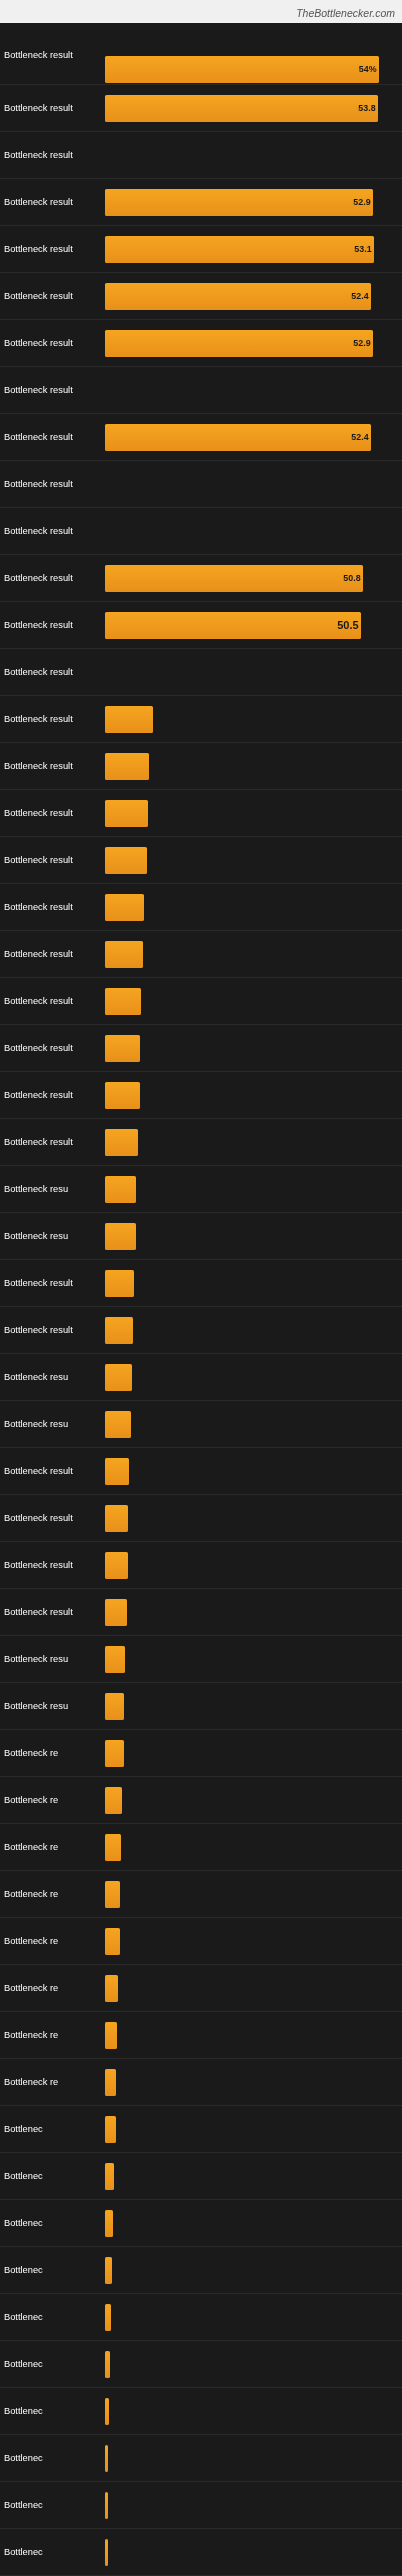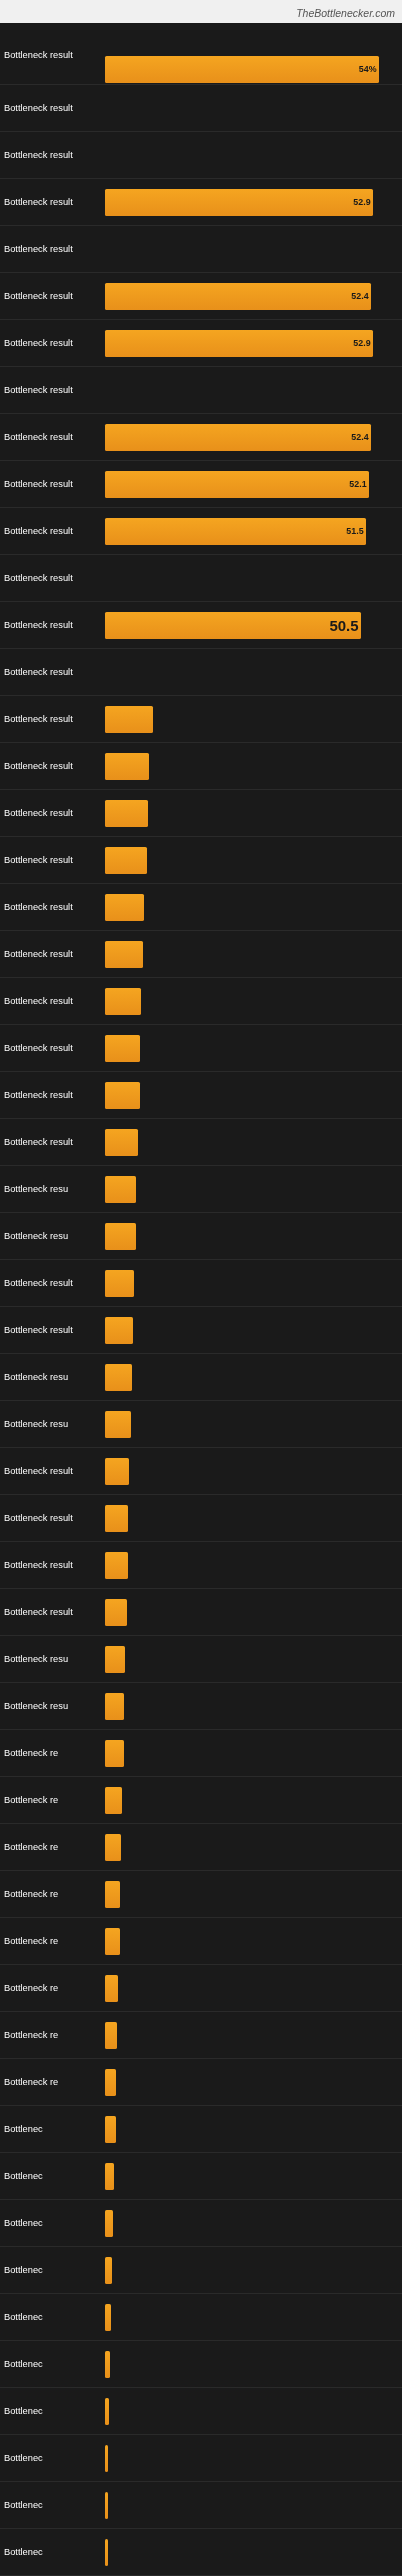--- a/index.html
+++ b/index.html
@@ -32,6 +32,11 @@
     </div>
     <div style="display: flex; flex-direction: row; align-items: center; width: 403px; min-height: 47px; border-bottom: 0.8px solid rgb(42, 42, 42); padding: 1.6px 0px;">
       <div style="width: 105px; min-width: 105px; max-width: 105px; overflow: hidden; white-space: nowrap; color: rgb(255, 255, 255); font-size: 9.3px; padding-left: 4px; font-family: Arial, sans-serif;">Bottleneck result</div>
+      <div style="flex: 1 1 0%; display: flex; align-items: center; padding-right: 4.8px;">
+        <div style="width: 273px; height: 27px; background: linear-gradient(rgb(245, 165, 32), rgb(232, 144, 26)); border-radius: 1.6px; display: flex; align-items: center; justify-content: flex-end; padding-right: 2.4px;">
+          <span style="color: rgb(26, 26, 26); font-size: 8.9px; font-weight: bold; white-space: nowrap;">53.8</span>
+        </div>
+      </div>
     </div>
     <div style="display: flex; flex-direction: row; align-items: center; width: 403px; min-height: 47px; border-bottom: 0.8px solid rgb(42, 42, 42); padding: 1.6px 0px;">
       <div style="width: 105px; min-width: 105px; max-width: 105px; overflow: hidden; white-space: nowrap; color: rgb(255, 255, 255); font-size: 9.3px; padding-left: 4px; font-family: Arial, sans-serif;">Bottleneck result</div>

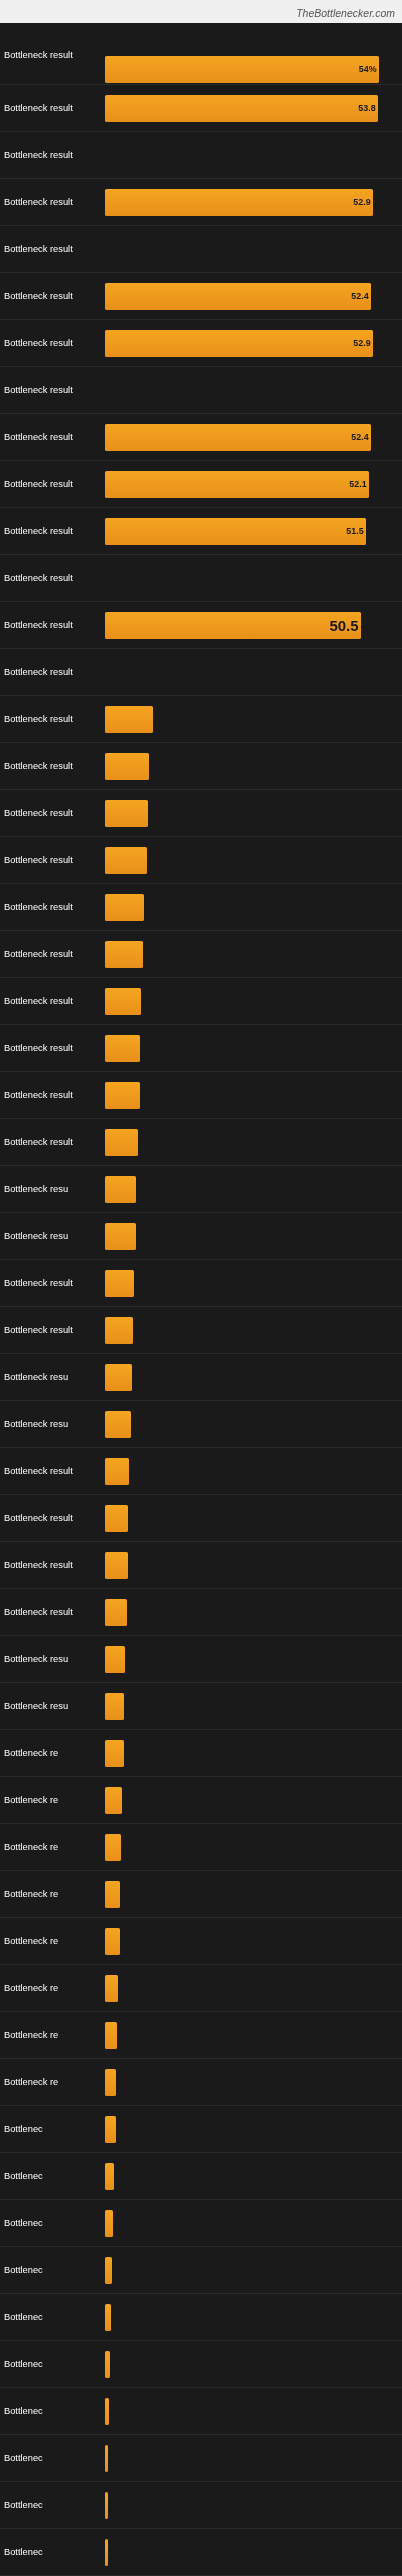--- a/index.html
+++ b/index.html
@@ -51,6 +51,11 @@
     </div>
     <div style="display: flex; flex-direction: row; align-items: center; width: 403px; min-height: 47px; border-bottom: 0.8px solid rgb(42, 42, 42); padding: 1.6px 0px;">
       <div style="width: 105px; min-width: 105px; max-width: 105px; overflow: hidden; white-space: nowrap; color: rgb(255, 255, 255); font-size: 9.3px; padding-left: 4px; font-family: Arial, sans-serif;">Bottleneck result</div>
+      <div style="flex: 1 1 0%; display: flex; align-items: center; padding-right: 4.8px;">
+        <div style="width: 269px; height: 27px; background: linear-gradient(rgb(245, 165, 32), rgb(232, 144, 26)); border-radius: 1.6px; display: flex; align-items: center; justify-content: flex-end; padding-right: 2.4px;">
+          <span style="color: rgb(26, 26, 26); font-size: 8.9px; font-weight: bold; white-space: nowrap;">53.1</span>
+        </div>
+      </div>
     </div>
     <div style="display: flex; flex-direction: row; align-items: center; width: 403px; min-height: 47px; border-bottom: 0.8px solid rgb(42, 42, 42); padding: 1.6px 0px;">
       <div style="width: 105px; min-width: 105px; max-width: 105px; overflow: hidden; white-space: nowrap; color: rgb(255, 255, 255); font-size: 9.3px; padding-left: 4px; font-family: Arial, sans-serif;">Bottleneck result</div>

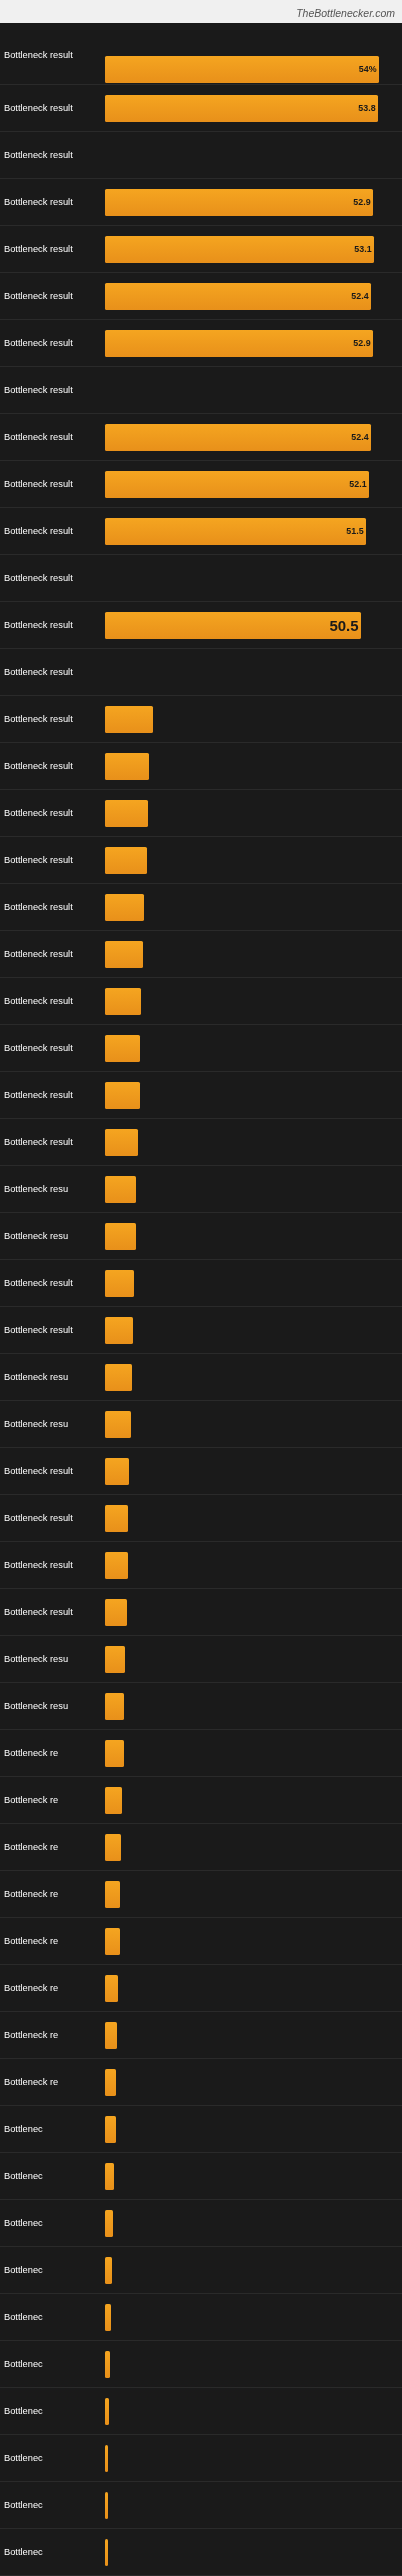--- a/index.html
+++ b/index.html
@@ -86,11 +86,6 @@
     </div>
     <div style="display: flex; flex-direction: row; align-items: center; width: 403px; min-height: 47px; border-bottom: 0.8px solid rgb(42, 42, 42); padding: 1.6px 0px;">
       <div style="width: 105px; min-width: 105px; max-width: 105px; overflow: hidden; white-space: nowrap; color: rgb(255, 255, 255); font-size: 9.3px; padding-left: 4px; font-family: Arial, sans-serif;">Bottleneck result</div>
-      <div style="flex: 1 1 0%; display: flex; align-items: center; padding-right: 4.8px;">
-        <div style="width: 264px; height: 27px; background: linear-gradient(rgb(245, 165, 32), rgb(232, 144, 26)); border-radius: 1.6px; display: flex; align-items: center; justify-content: flex-end; padding-right: 2.4px;">
-          <span style="color: rgb(26, 26, 26); font-size: 8.9px; font-weight: bold; white-space: nowrap;">52.1</span>
-        </div>
-      </div>
     </div>
     <div style="display: flex; flex-direction: row; align-items: center; width: 403px; min-height: 47px; border-bottom: 0.8px solid rgb(42, 42, 42); padding: 1.6px 0px;">
       <div style="width: 105px; min-width: 105px; max-width: 105px; overflow: hidden; white-space: nowrap; color: rgb(255, 255, 255); font-size: 9.3px; padding-left: 4px; font-family: Arial, sans-serif;">Bottleneck result</div>

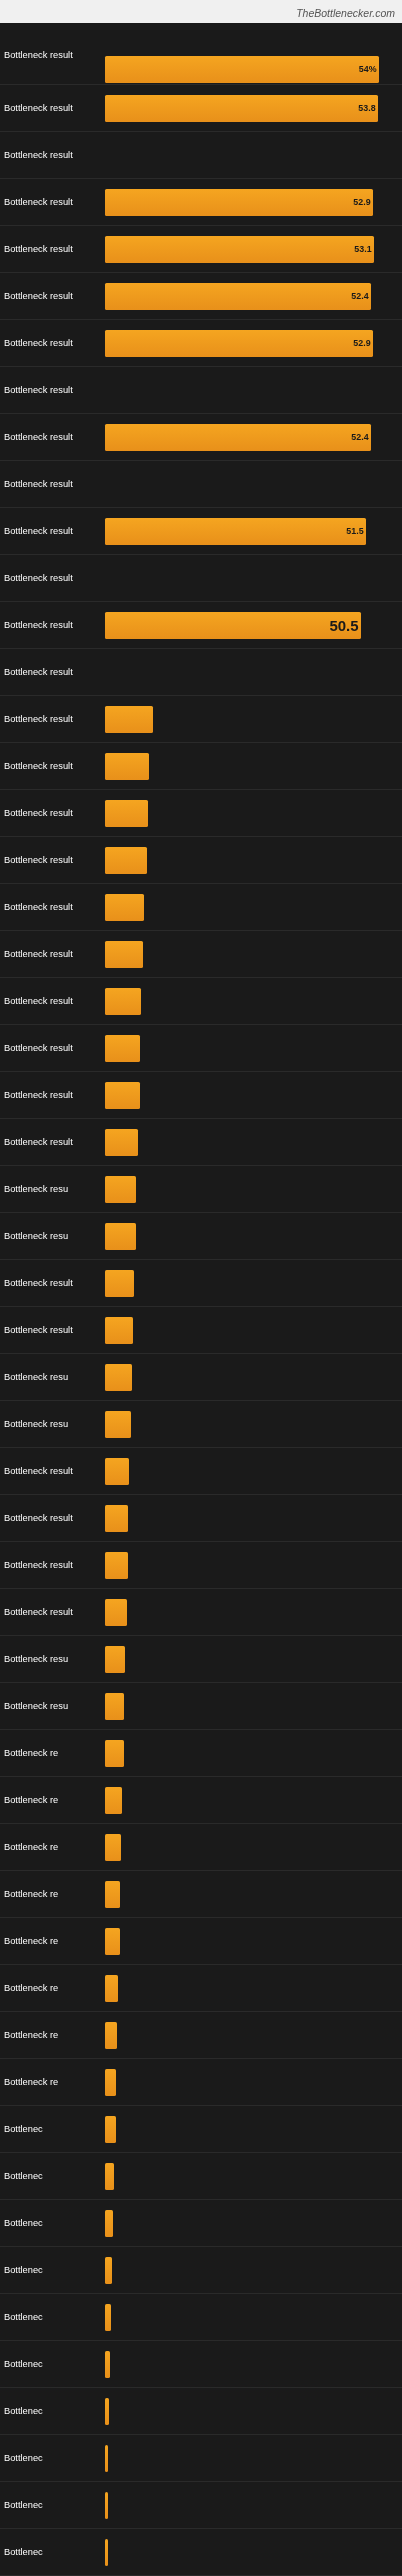--- a/index.html
+++ b/index.html
@@ -89,11 +89,6 @@
     </div>
     <div style="display: flex; flex-direction: row; align-items: center; width: 403px; min-height: 47px; border-bottom: 0.8px solid rgb(42, 42, 42); padding: 1.6px 0px;">
       <div style="width: 105px; min-width: 105px; max-width: 105px; overflow: hidden; white-space: nowrap; color: rgb(255, 255, 255); font-size: 9.3px; padding-left: 4px; font-family: Arial, sans-serif;">Bottleneck result</div>
-      <div style="flex: 1 1 0%; display: flex; align-items: center; padding-right: 4.8px;">
-        <div style="width: 261px; height: 27px; background: linear-gradient(rgb(245, 165, 32), rgb(232, 144, 26)); border-radius: 1.6px; display: flex; align-items: center; justify-content: flex-end; padding-right: 2.4px;">
-          <span style="color: rgb(26, 26, 26); font-size: 8.9px; font-weight: bold; white-space: nowrap;">51.5</span>
-        </div>
-      </div>
     </div>
     <div style="display: flex; flex-direction: row; align-items: center; width: 403px; min-height: 47px; border-bottom: 0.8px solid rgb(42, 42, 42); padding: 1.6px 0px;">
       <div style="width: 105px; min-width: 105px; max-width: 105px; overflow: hidden; white-space: nowrap; color: rgb(255, 255, 255); font-size: 9.3px; padding-left: 4px; font-family: Arial, sans-serif;">Bottleneck result</div>

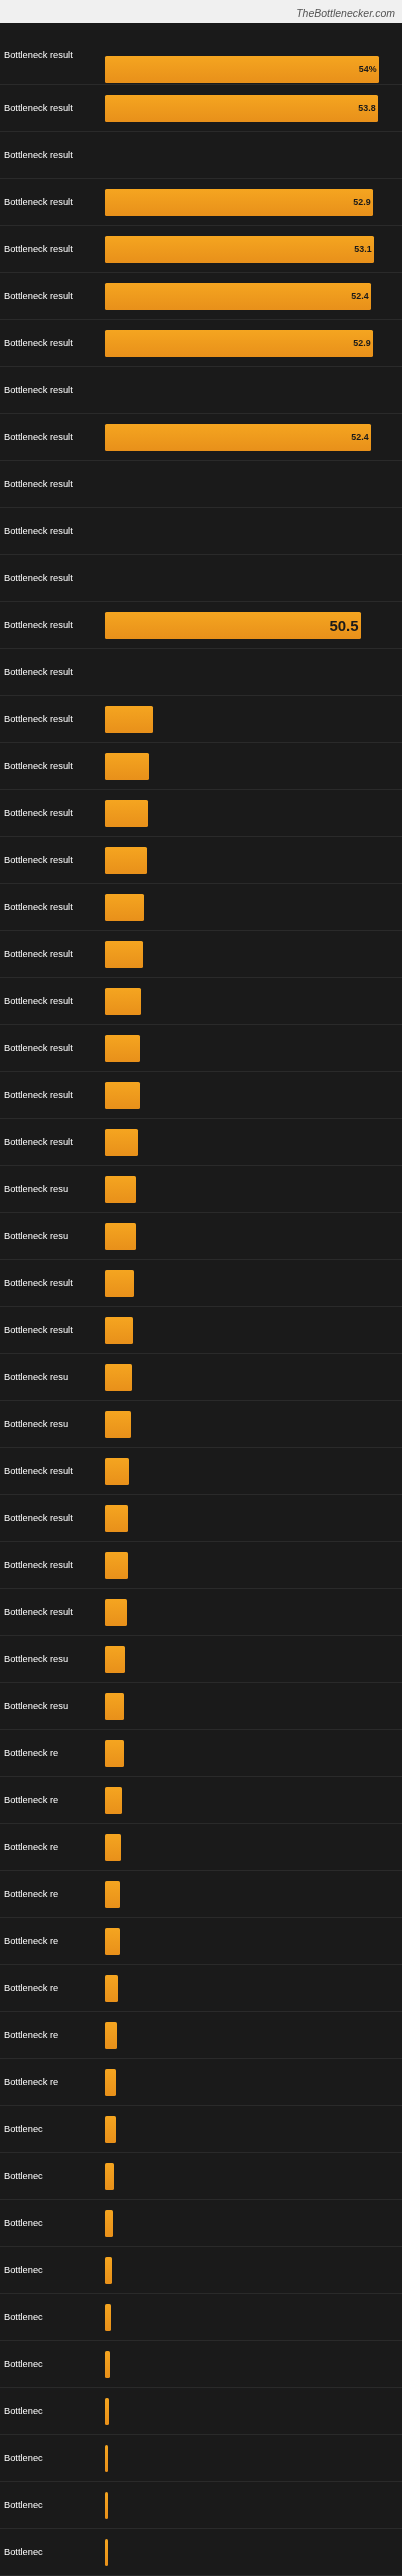--- a/index.html
+++ b/index.html
@@ -92,6 +92,11 @@
     </div>
     <div style="display: flex; flex-direction: row; align-items: center; width: 403px; min-height: 47px; border-bottom: 0.8px solid rgb(42, 42, 42); padding: 1.6px 0px;">
       <div style="width: 105px; min-width: 105px; max-width: 105px; overflow: hidden; white-space: nowrap; color: rgb(255, 255, 255); font-size: 9.3px; padding-left: 4px; font-family: Arial, sans-serif;">Bottleneck result</div>
+      <div style="flex: 1 1 0%; display: flex; align-items: center; padding-right: 4.8px;">
+        <div style="width: 258px; height: 27px; background: linear-gradient(rgb(245, 165, 32), rgb(232, 144, 26)); border-radius: 1.6px; display: flex; align-items: center; justify-content: flex-end; padding-right: 2.4px;">
+          <span style="color: rgb(26, 26, 26); font-size: 8.9px; font-weight: bold; white-space: nowrap;">50.8</span>
+        </div>
+      </div>
     </div>
     <div style="display: flex; flex-direction: row; align-items: center; width: 403px; min-height: 47px; border-bottom: 0.8px solid rgb(42, 42, 42); padding: 1.6px 0px;">
       <div style="width: 105px; min-width: 105px; max-width: 105px; overflow: hidden; white-space: nowrap; color: rgb(255, 255, 255); font-size: 9.3px; padding-left: 4px; font-family: Arial, sans-serif;">Bottleneck result</div>

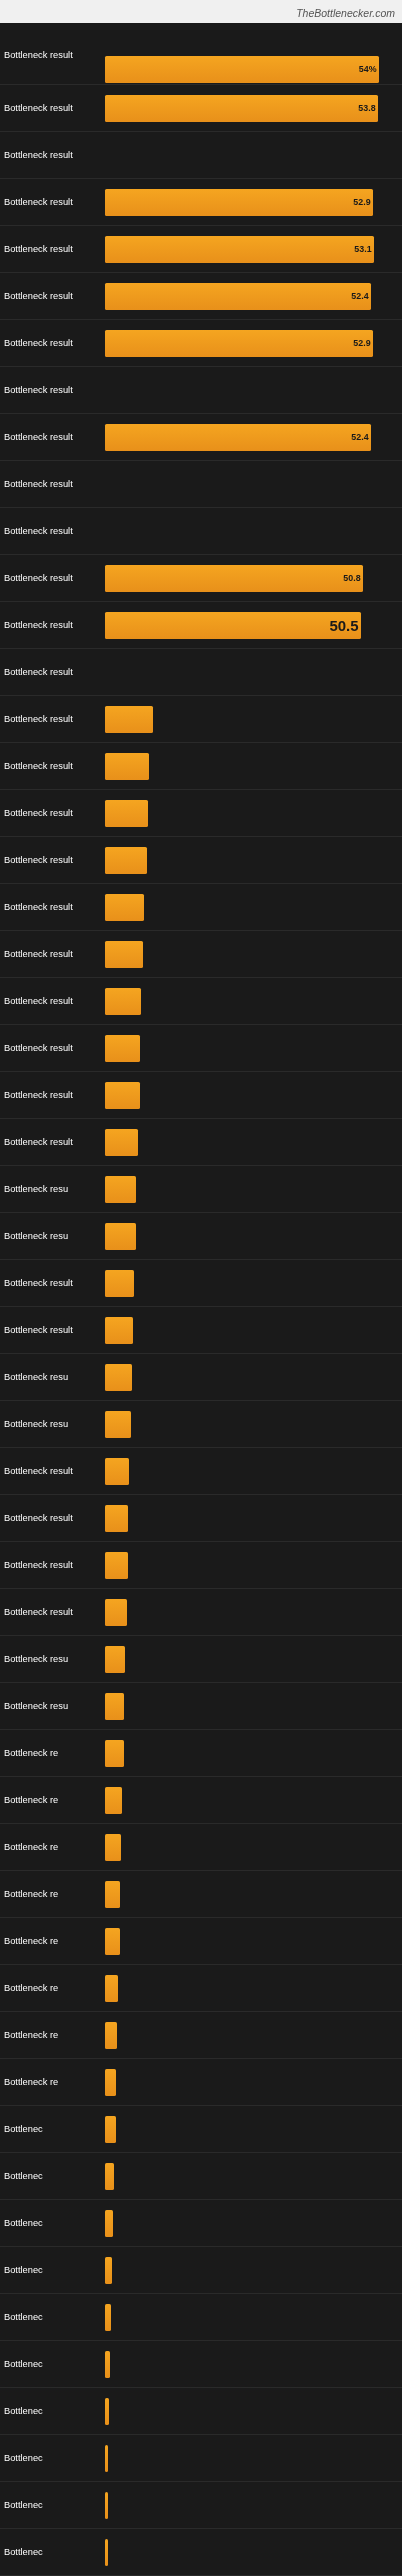--- a/index.html
+++ b/index.html
@@ -102,7 +102,7 @@
       <div style="width: 105px; min-width: 105px; max-width: 105px; overflow: hidden; white-space: nowrap; color: rgb(255, 255, 255); font-size: 9.3px; padding-left: 4px; font-family: Arial, sans-serif;">Bottleneck result</div>
       <div style="flex: 1 1 0%; display: flex; align-items: center; padding-right: 4.8px;">
         <div style="width: 256px; height: 27px; background: linear-gradient(rgb(245, 165, 32), rgb(232, 144, 26)); border-radius: 1.6px; display: flex; align-items: center; justify-content: flex-end; padding-right: 2.4px;">
-          <span style="color: rgb(26, 26, 26); font-size: 15px; font-weight: bold; white-space: nowrap;">50.5</span>
+          <span style="color: rgb(26, 26, 26); font-size: 11px; font-weight: bold; white-space: nowrap;">50.5</span>
         </div>
       </div>
     </div>

